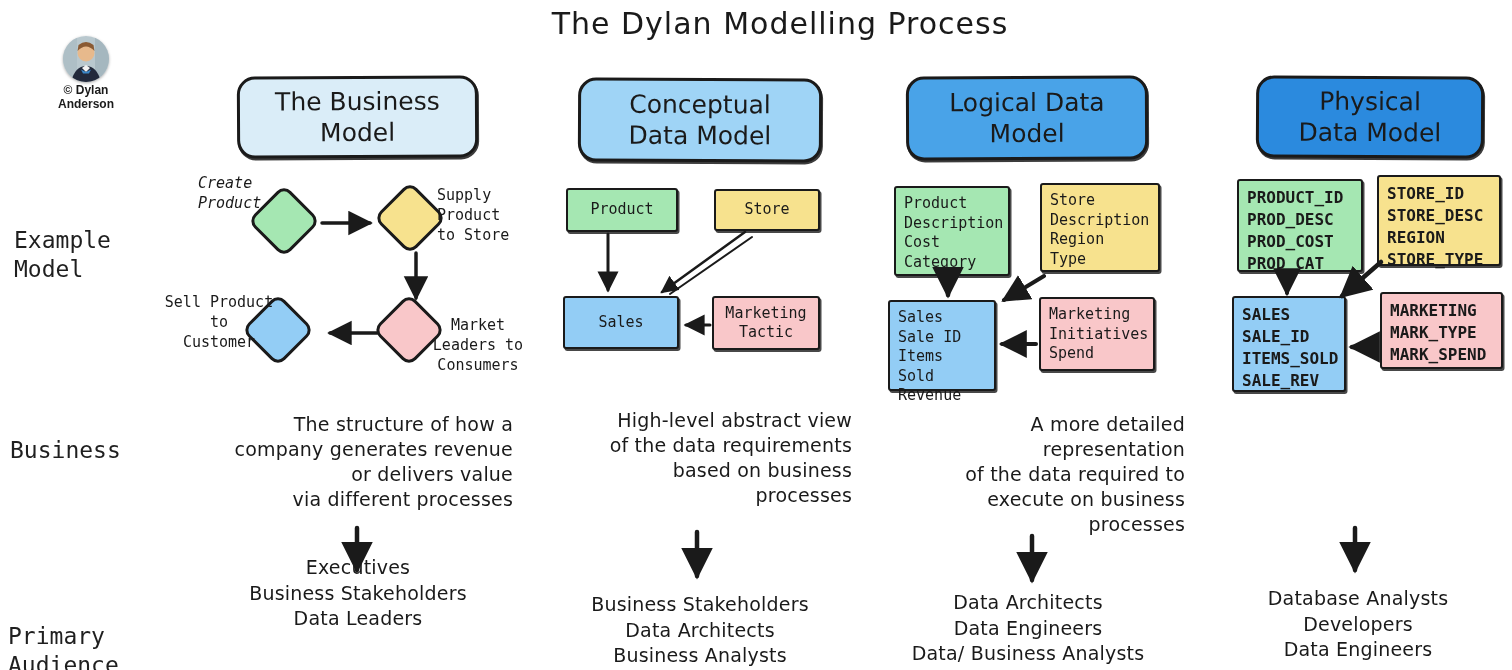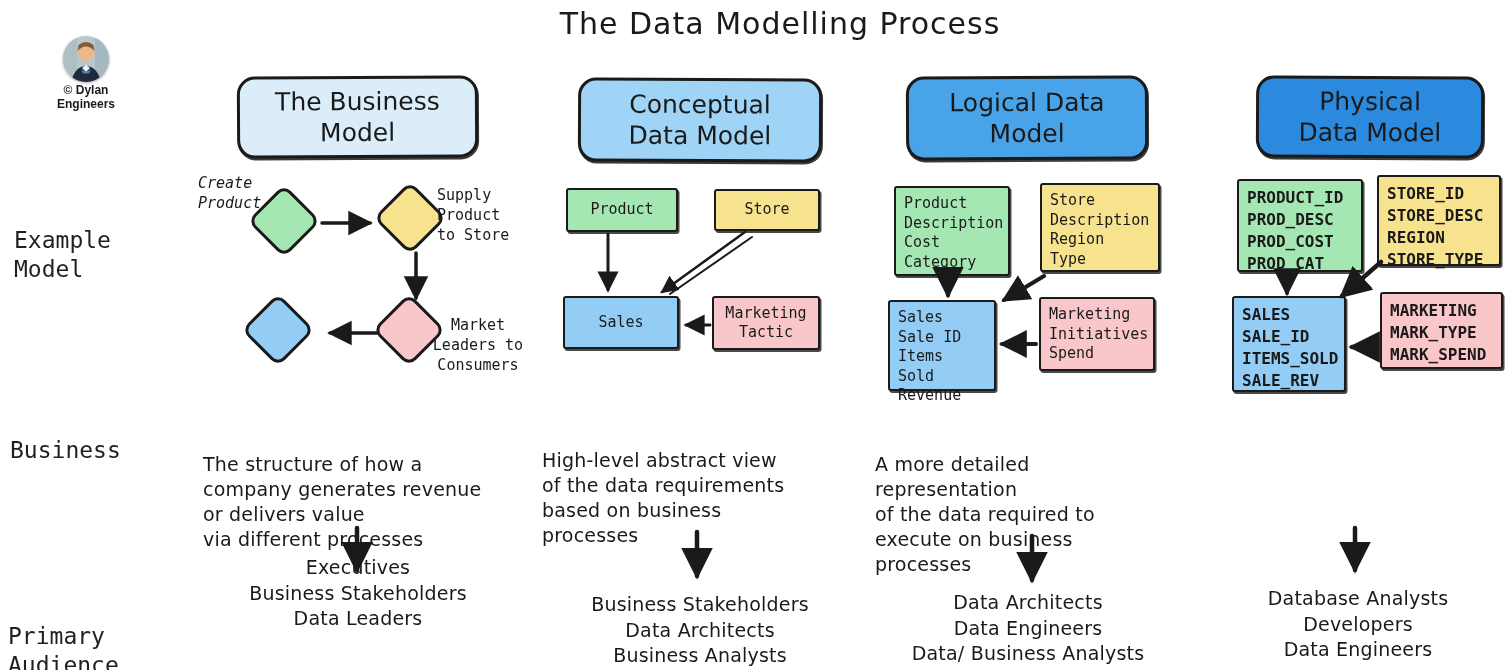--- a/index.html
+++ b/index.html
@@ -65,7 +65,7 @@
 
 <div class="canvas">
 
-  <div class="title hand">The Data Modelling Process</div>
+  <div class="title hand">The Dylan Modelling Process</div>
 
   <div class="credit-avatar">
     <svg width="46" height="46" viewBox="0 0 46 46">

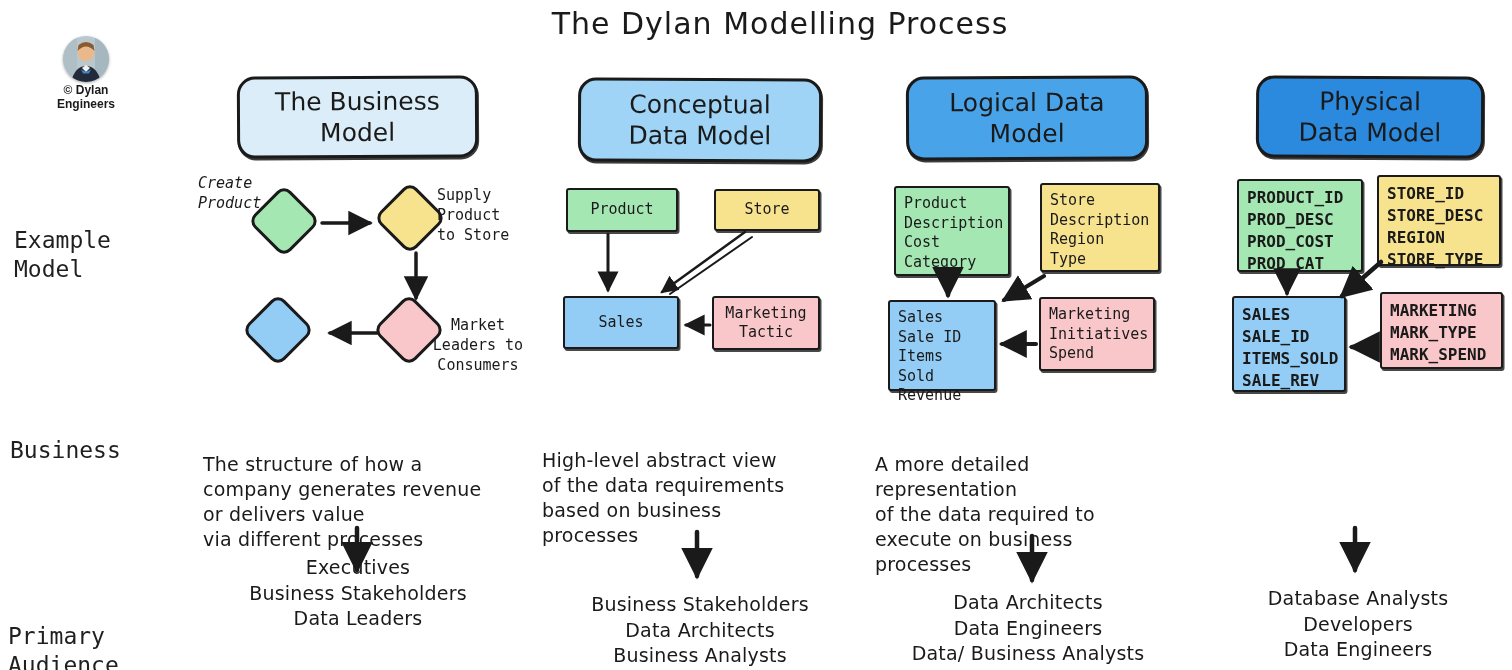--- a/index.html
+++ b/index.html
@@ -80,7 +80,7 @@
     </svg>
   </div>
   <div class="credit-text pre">© Dylan
-Engineers</div>
+Anderson</div>
 
   <div class="rowlabel rl-example">Example
 Model</div>

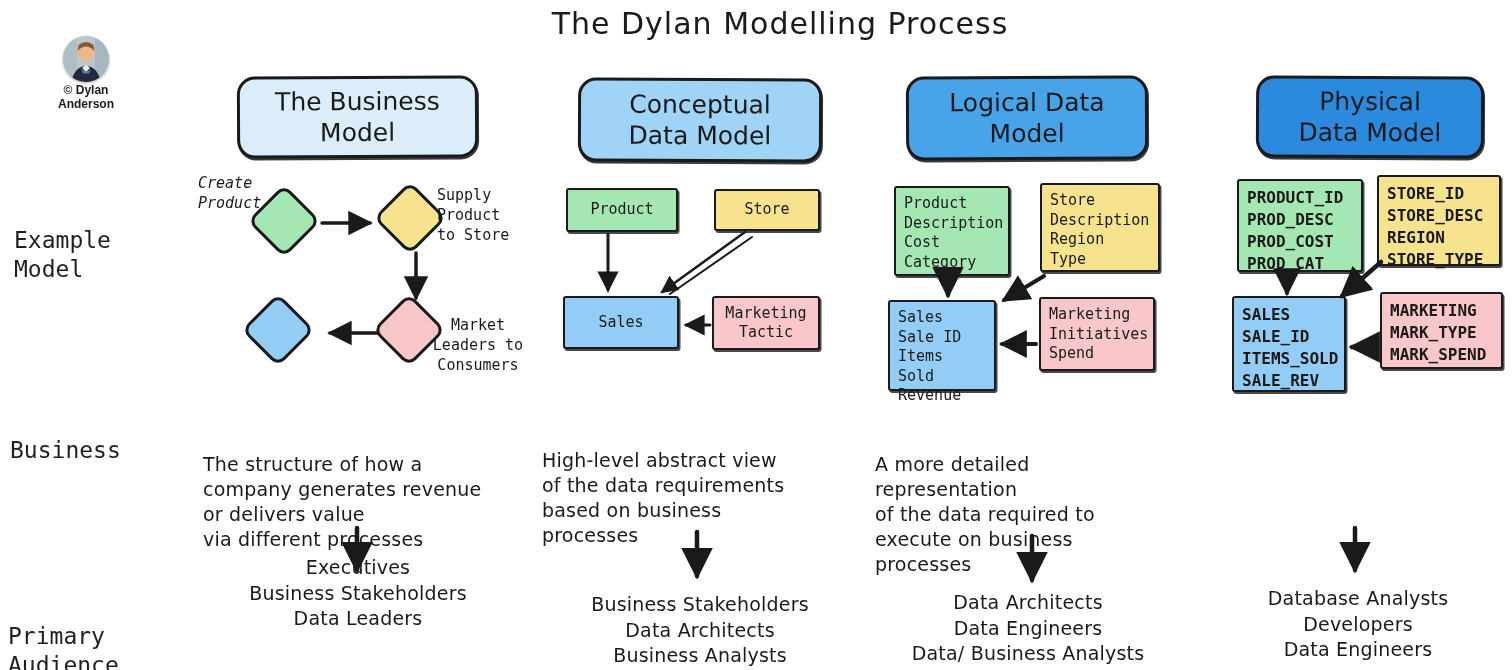--- a/index.html
+++ b/index.html
@@ -110,6 +110,9 @@
   <div class="flowlbl" style="left:421px; top:316px; width:114px; text-align:center;">Market
 Leaders to
 Consumers</div>
+  <div class="flowlbl" style="left:158px; top:293px; width:122px; text-align:center;">Sell Product
+to
+Customer</div>
 
   <div class="ebox center" style="left: 566px; top: 188px; width: 112px; height: 44px; background-color: rgb(165, 231, 178);">Product</div>
   <div class="ebox center" style="left: 714px; top: 189px; width: 106px; height: 42px; background-color: rgb(247, 226, 142);">Store</div>

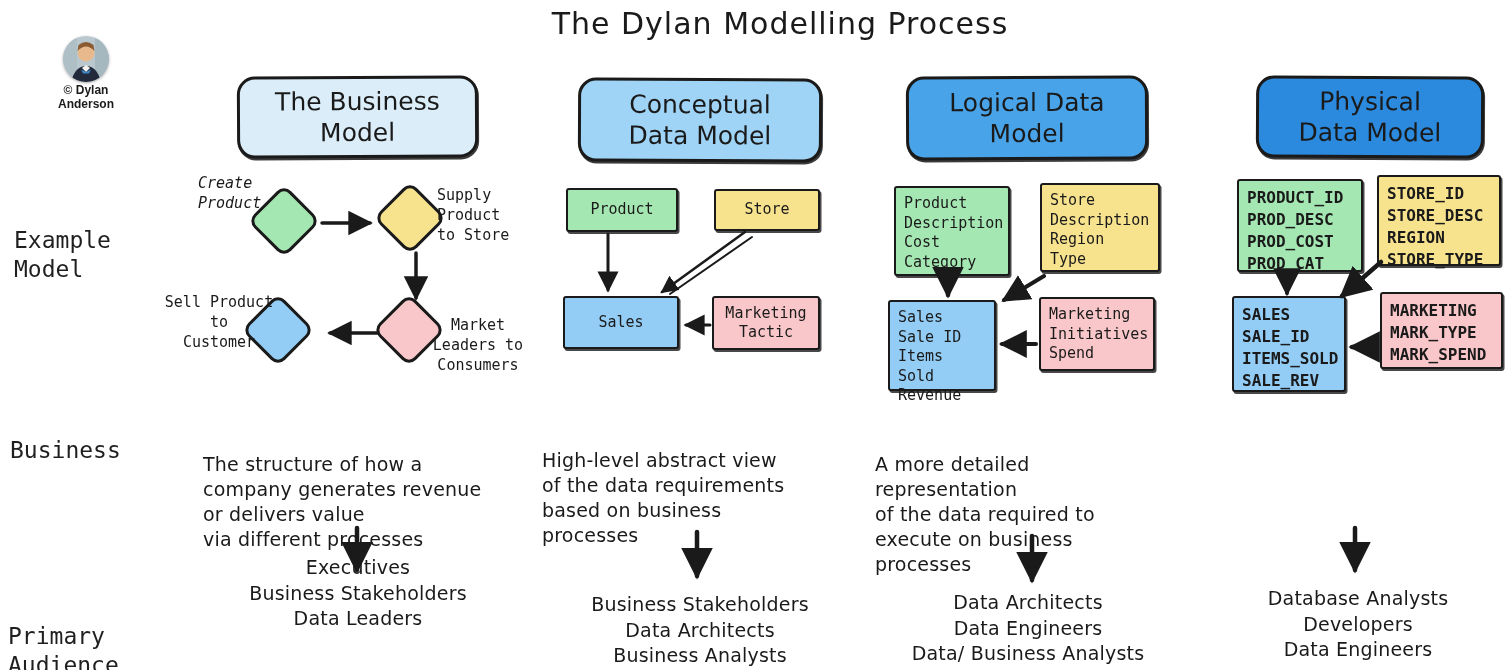--- a/index.html
+++ b/index.html
@@ -44,8 +44,8 @@
   .ebox.list { padding:6px 8px; }
   .ebox.bold { font-weight:bold; font-size:16px; line-height:1.38; }
 
-  .purpose { position:absolute; width:310px; text-align:left; font-size:19px; line-height:1.32;
-             white-space:pre-line; letter-spacing:0.2px;margin-top:40px; }
+  .purpose { position:absolute; width:310px; text-align:right; font-size:19px; line-height:1.32;
+             white-space:pre-line; letter-spacing:0.2px; }
   .p-1 { left:203px; top:412px; }
   .p-2 { left:542px; top:408px; }
   .p-3 { left:875px; top:412px; }

